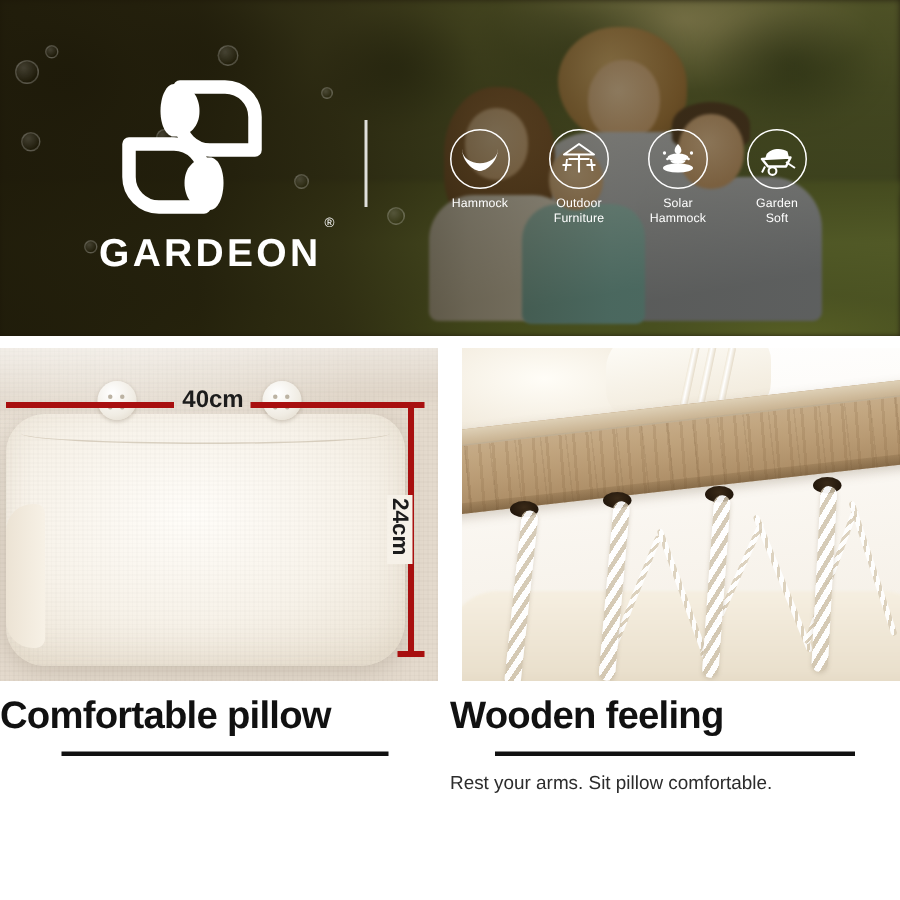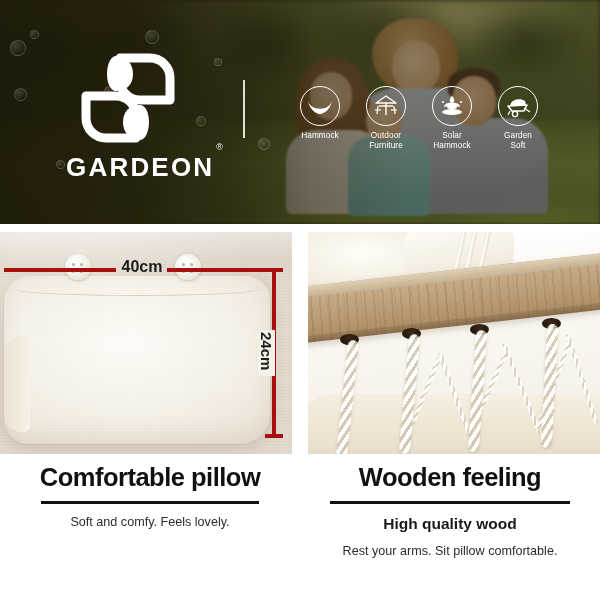--- a/index.html
+++ b/index.html
@@ -286,7 +286,7 @@
 
   
   .captions { position:absolute; left:0; top:462px; width:600px; height:138px; }
-  .caption { position:absolute; top:0; width:300px; text-align:center; }
+  .caption { position:absolute; top:0; width:300px; }
   .caption-left  { left:0; }
   .caption-right { left:300px; }
   .cap-title {

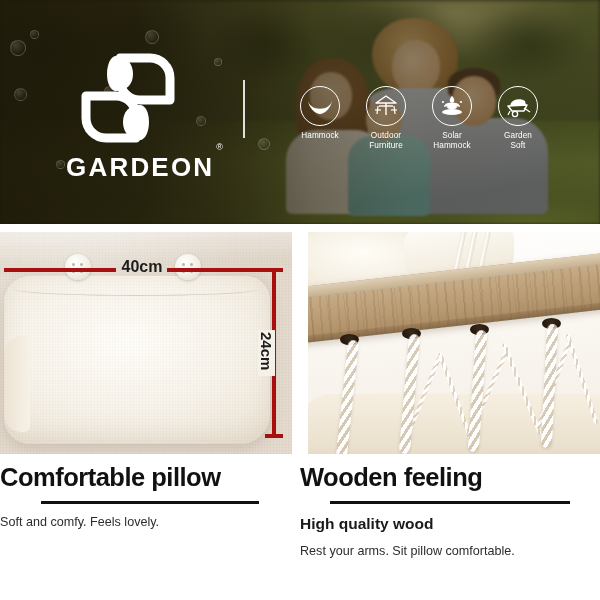--- a/index.html
+++ b/index.html
@@ -496,7 +496,6 @@
     <div class="caption caption-left">
       <div class="cap-title">Comfortable pillow</div>
       <div class="cap-rule"></div>
-      <div class="cap-body">Soft and comfy. Feels lovely.</div>
     </div>
 
     <div class="caption caption-right">

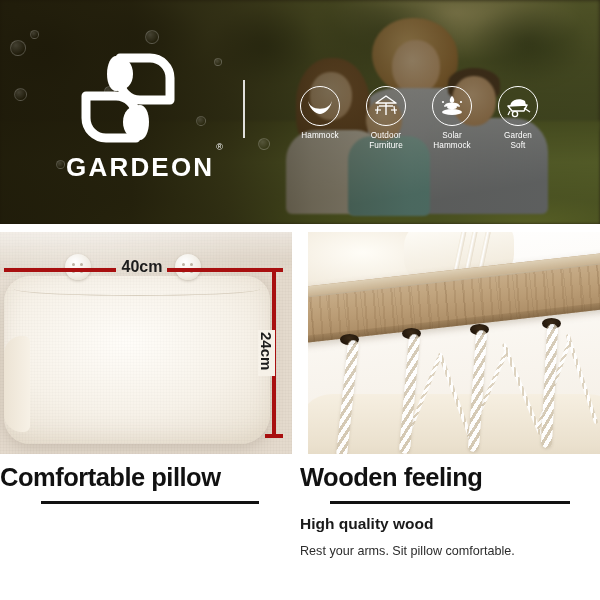--- a/index.html
+++ b/index.html
@@ -501,7 +501,6 @@
     <div class="caption caption-right">
       <div class="cap-title">Wooden feeling</div>
       <div class="cap-rule"></div>
-      <div class="cap-sub">High quality wood</div>
       <div class="cap-body">Rest your arms. Sit pillow comfortable.</div>
     </div>
 

